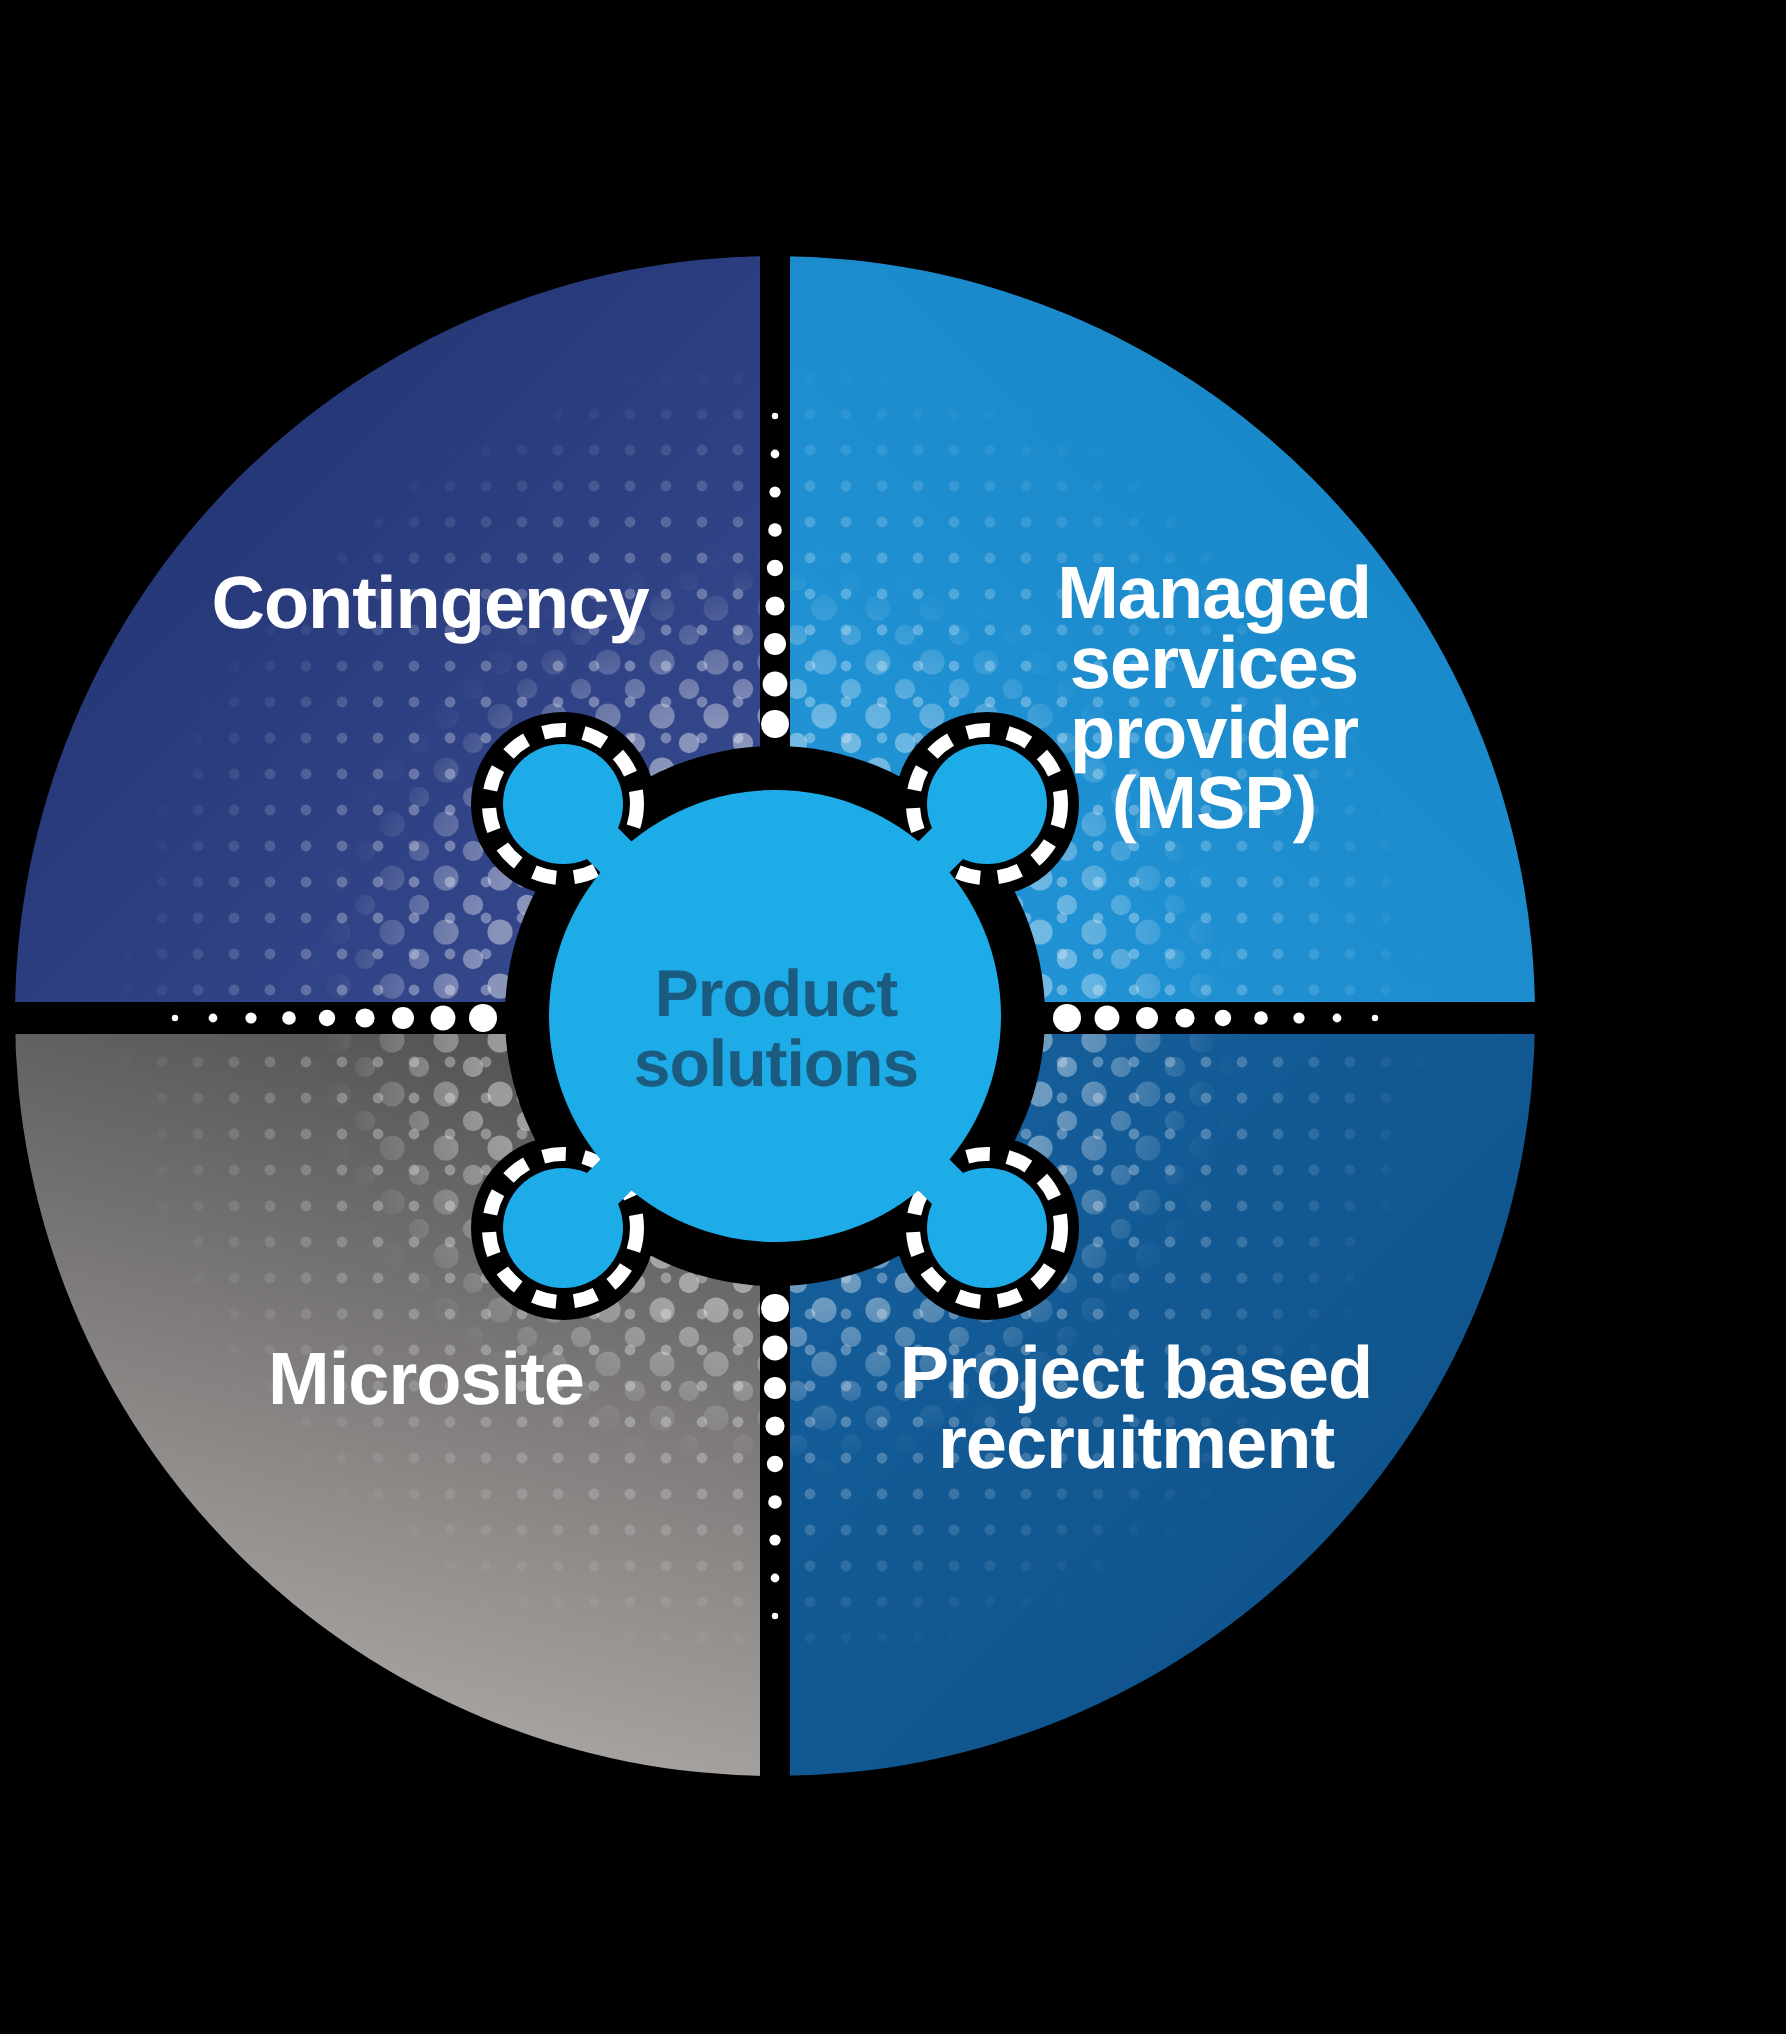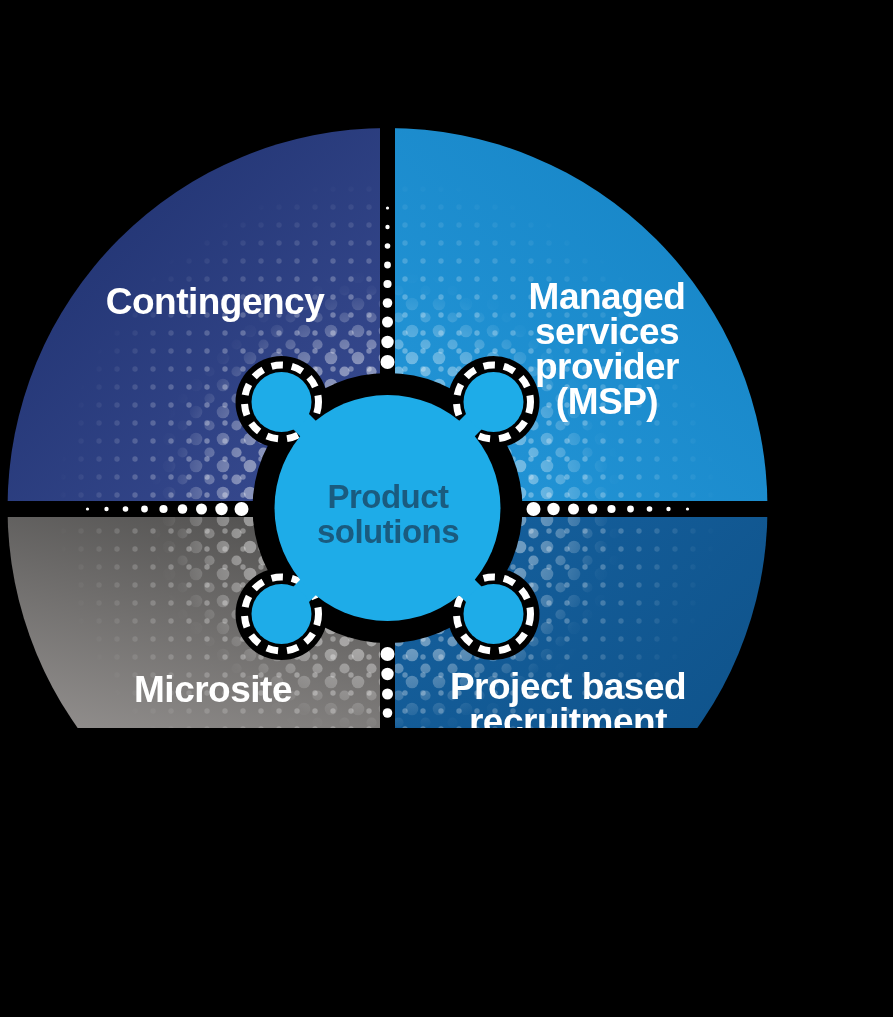--- a/index.html
+++ b/index.html
@@ -3,7 +3,7 @@
 <meta charset="utf-8">
 <style>
   html, body { margin: 0; padding: 0; background: #000; }
-  .stage { width: 893px; height: 728px; position: relative; overflow: hidden; }
+  .stage { width: 893px; height: 1017px; position: relative; overflow: hidden; }
   text {
     font-family: "Liberation Sans", "DejaVu Sans", sans-serif;
     font-weight: bold;

